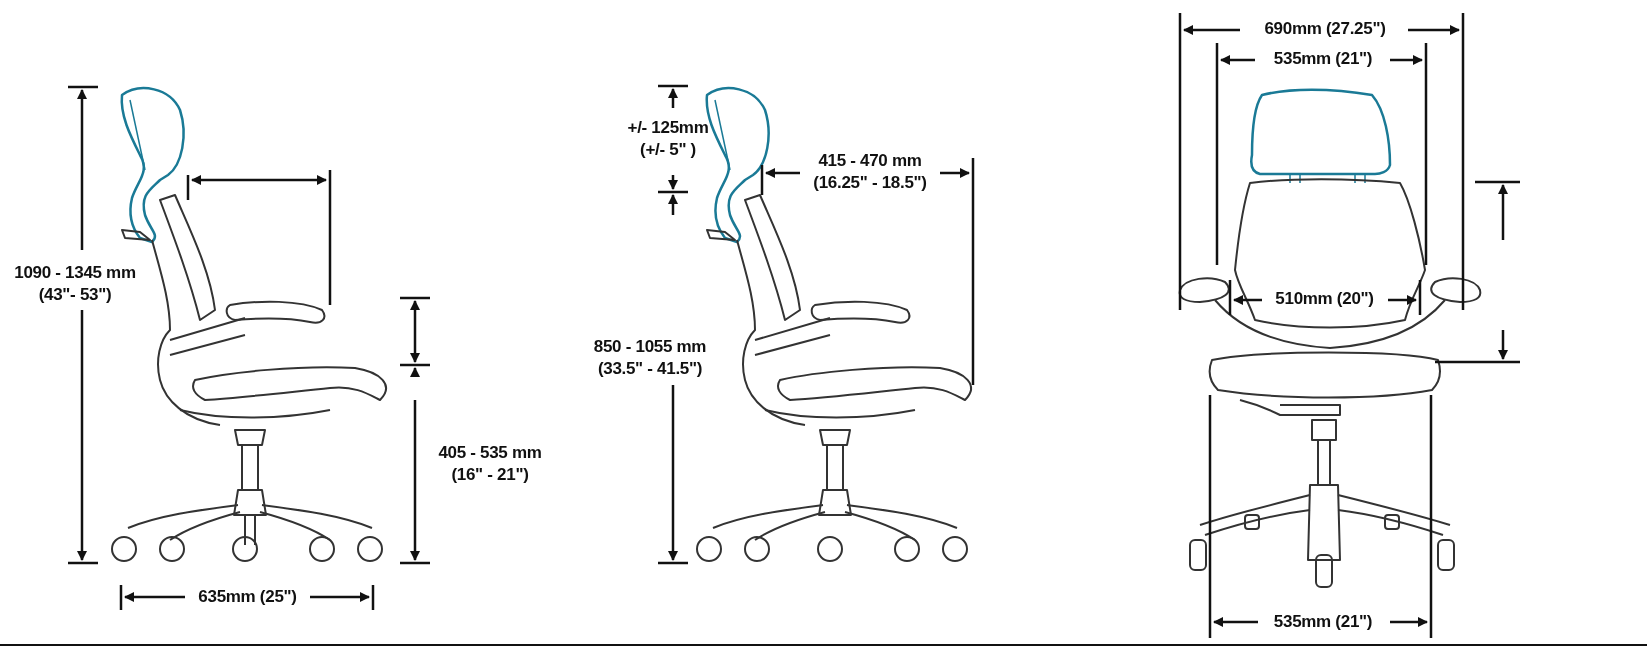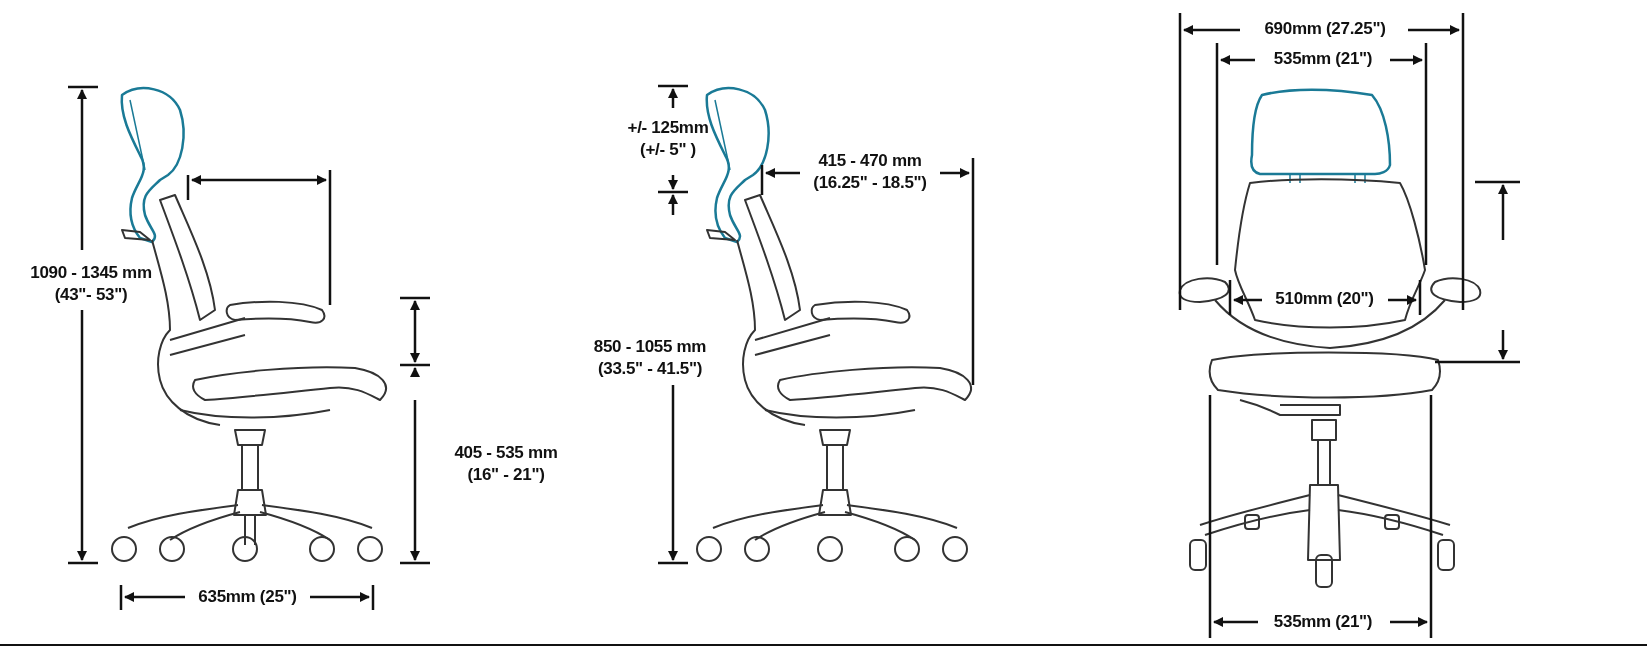--- a/index.html
+++ b/index.html
@@ -176,7 +176,7 @@
 </svg>
 
 
-<div class="lbl" style="left:0px;top:262px;width:150px;padding-left:16px;">
+<div class="lbl" style="left:0px;top:262px;width:150px;">
   <div>1090 - 1345 mm</div>
   <div>(43"- 53")</div>
 </div>

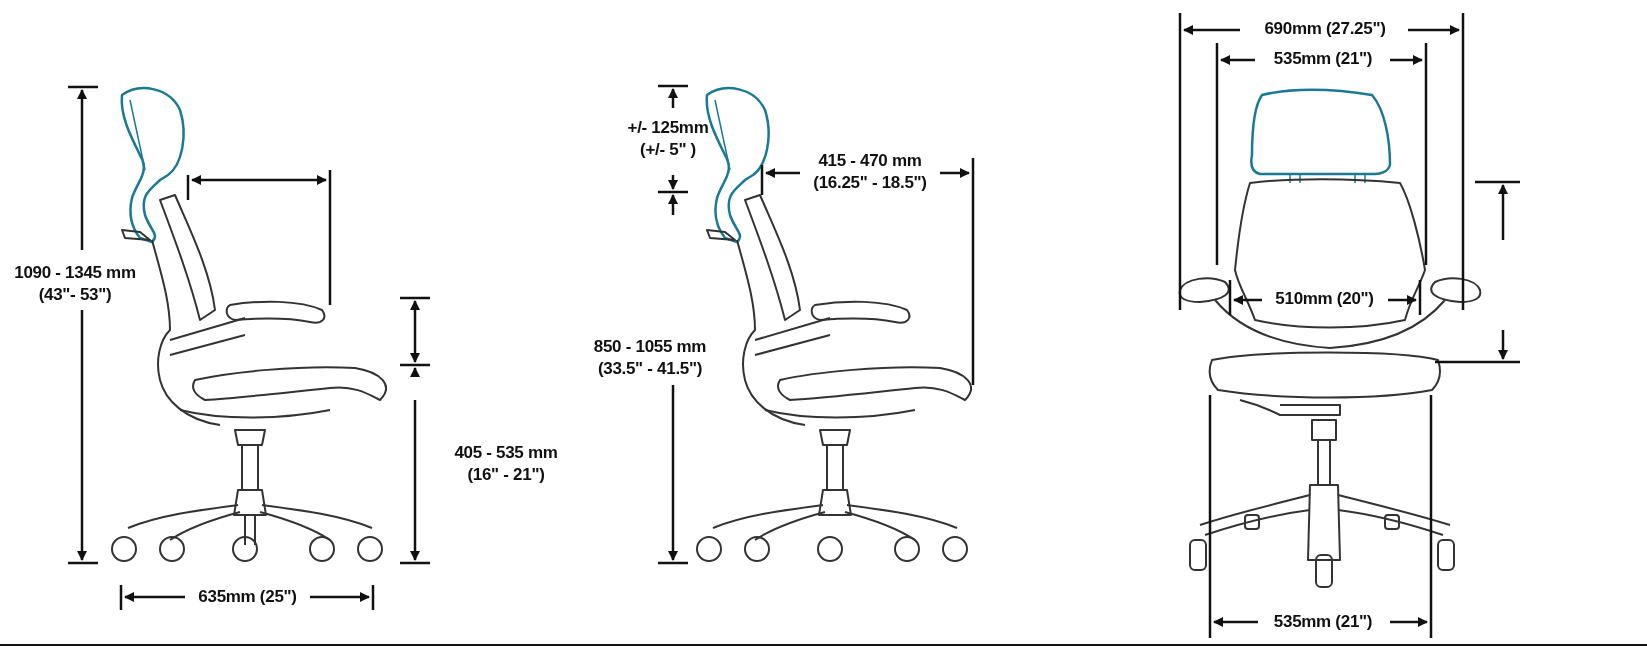--- a/index.html
+++ b/index.html
@@ -180,7 +180,7 @@
   <div>1090 - 1345 mm</div>
   <div>(43"- 53")</div>
 </div>
-<div class="lbl" style="left:436px;top:442px;width:140px;">
+<div class="lbl" style="left:420px;top:442px;width:140px;">
   <div>405 - 535 mm</div>
   <div>(16" - 21")</div>
 </div>

